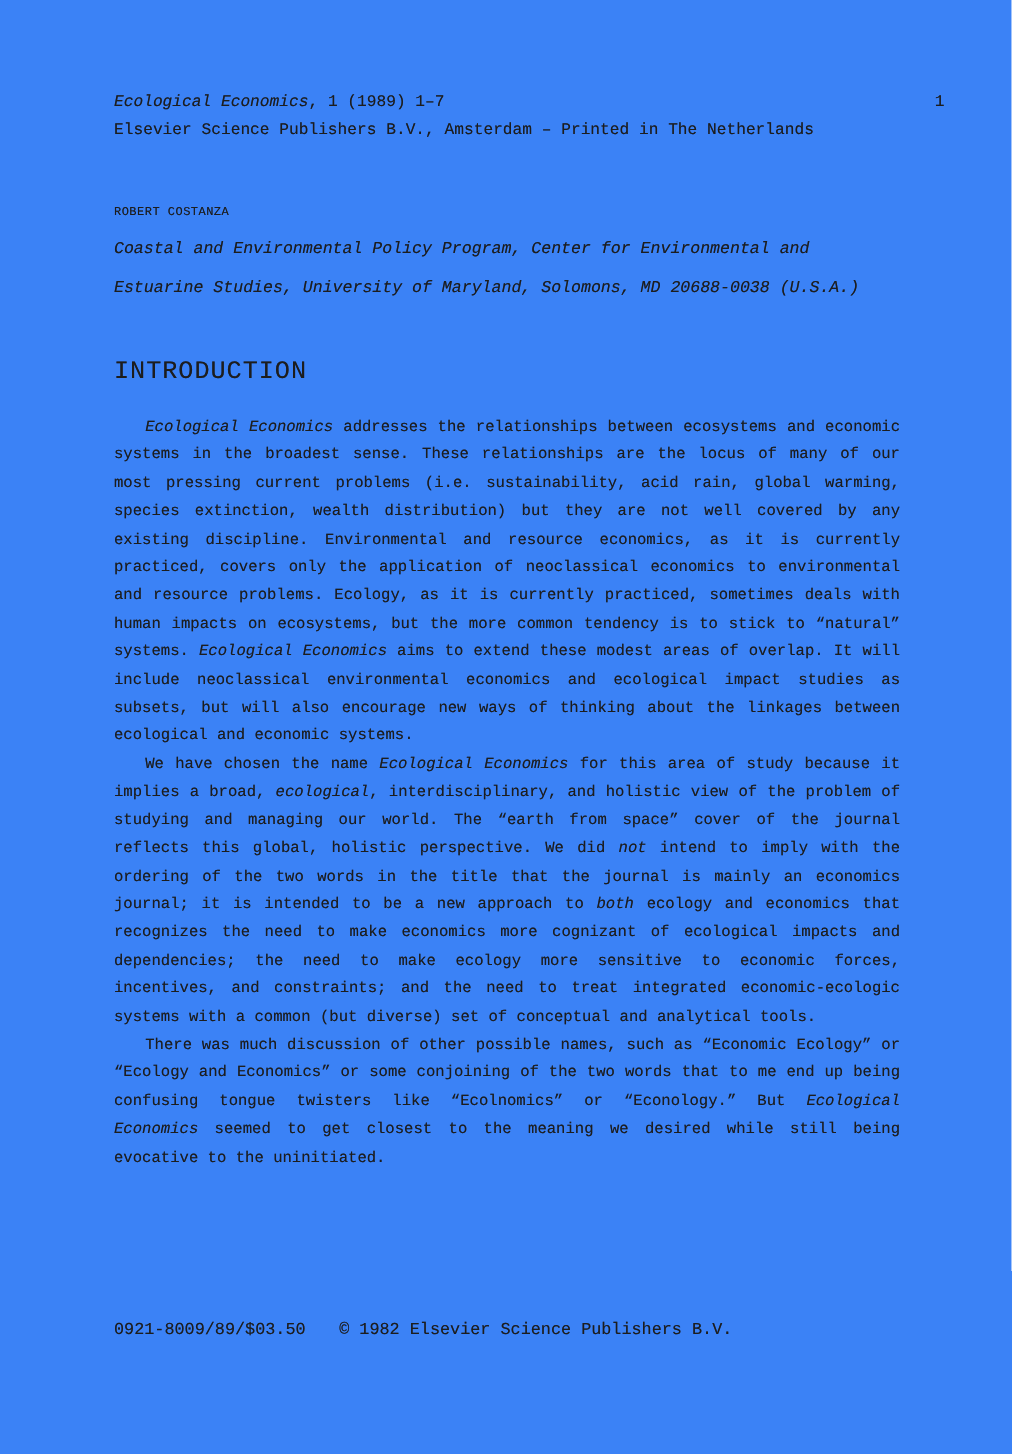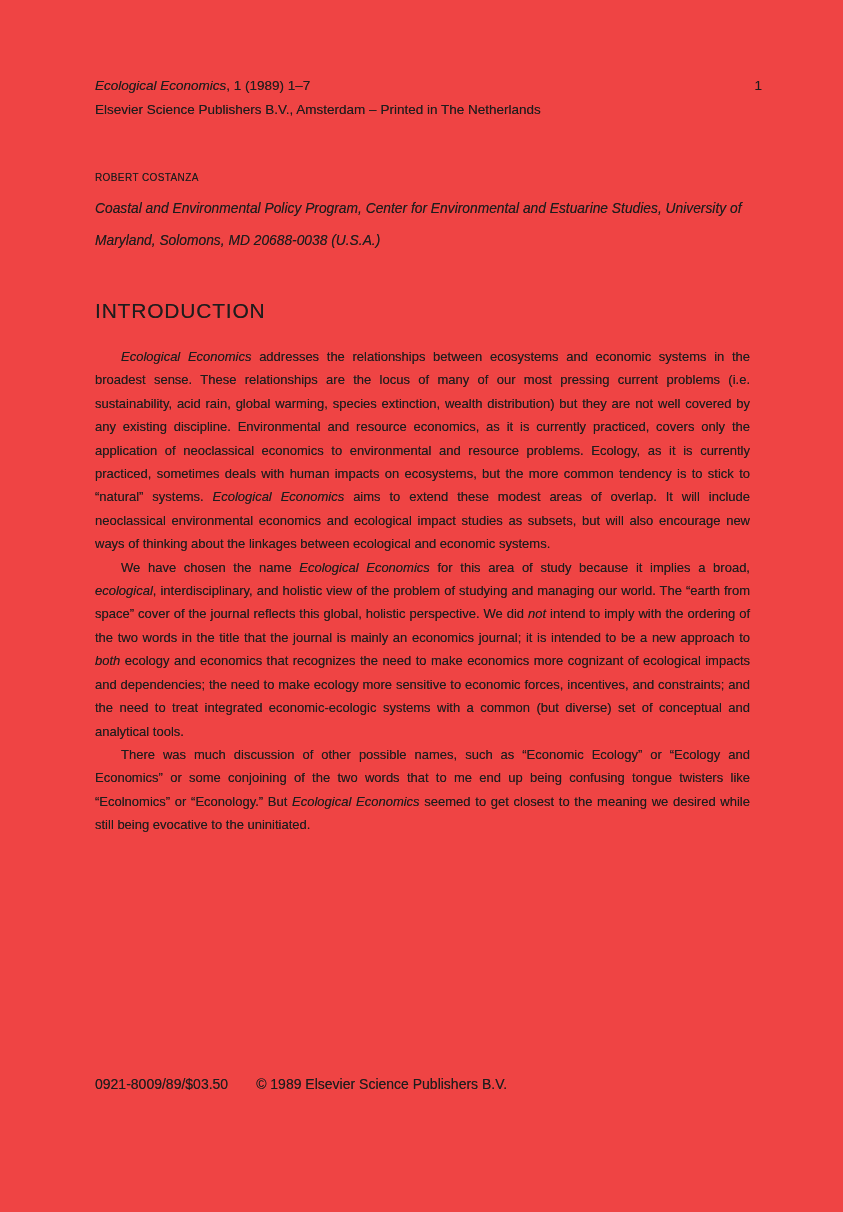--- a/index.html
+++ b/index.html
@@ -8,10 +8,10 @@
     position: relative;
     width: 843px;
     height: 1212px;
-    background: #ef4444;
-    font-family: Liberation Sans, sans-serif;
+    background: #3b82f6;
+    font-family: Liberation Mono, monospace;
     color: #1d1d1d;
-    padding: 76px 73px 0 95px;
+    padding: 76px 48px 0 95px;
     overflow: hidden;
     text-shadow: 0 0 0.35px rgba(20,20,20,0.55);
   }

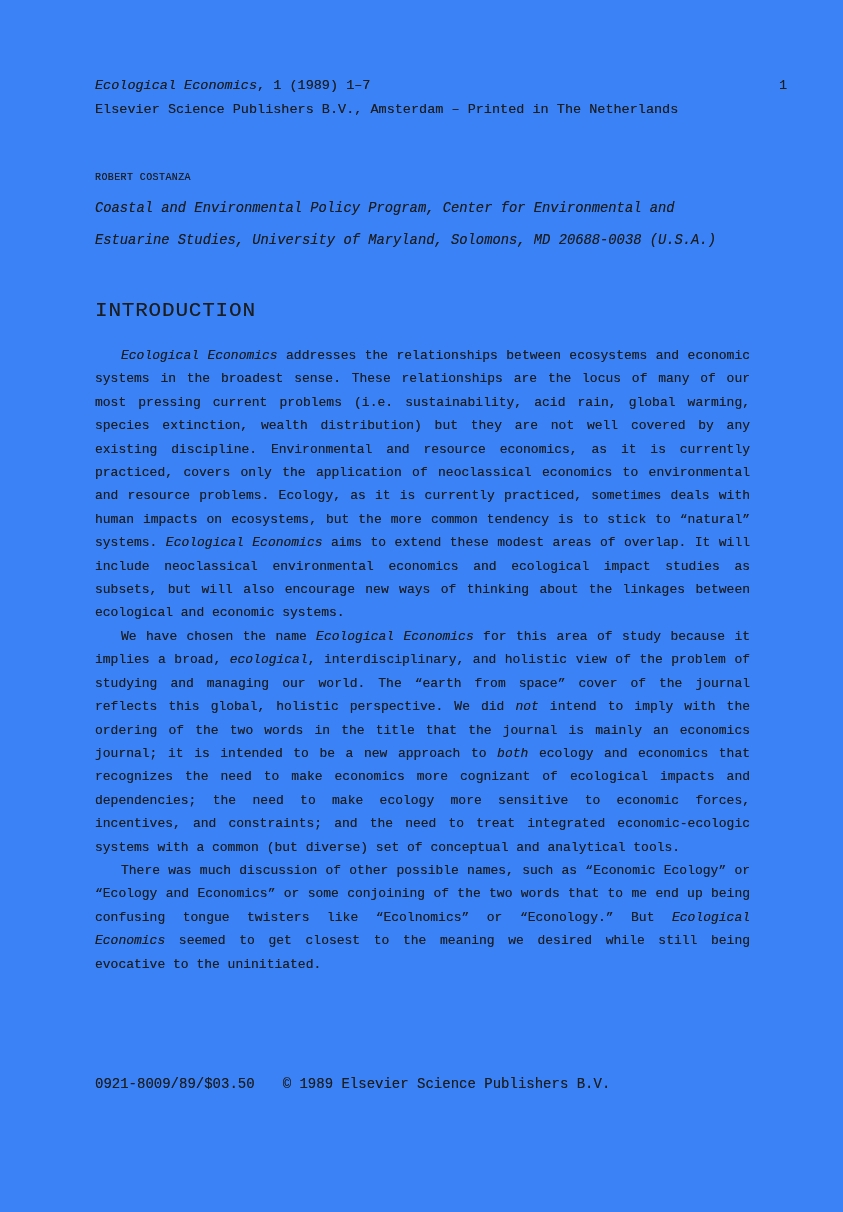--- a/index.html
+++ b/index.html
@@ -60,7 +60,7 @@
   .doc-footer {
     position: absolute;
     left: 95px;
-    top: 1076px;
+    top: 1101px;
     font-size: 14px;
     display: flex;
     gap: 28px;

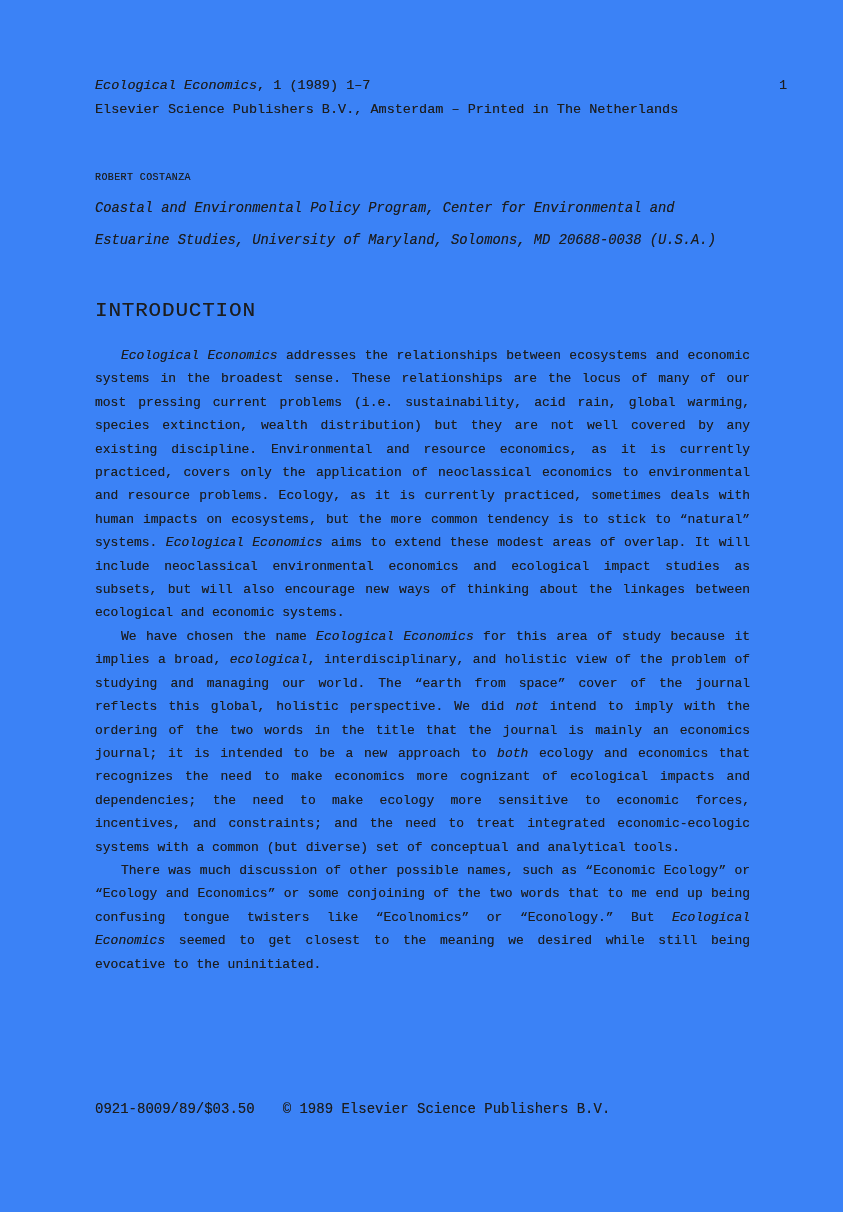--- a/index.html
+++ b/index.html
@@ -95,7 +95,7 @@
 
   <div class="doc-footer">
     <span>0921-8009/89/$03.50</span>
-    <span>© 1989 Elsevier Science Publishers B.V.</span>
+    <span>© 1982 Elsevier Science Publishers B.V.</span>
   </div>
 
 </div>

